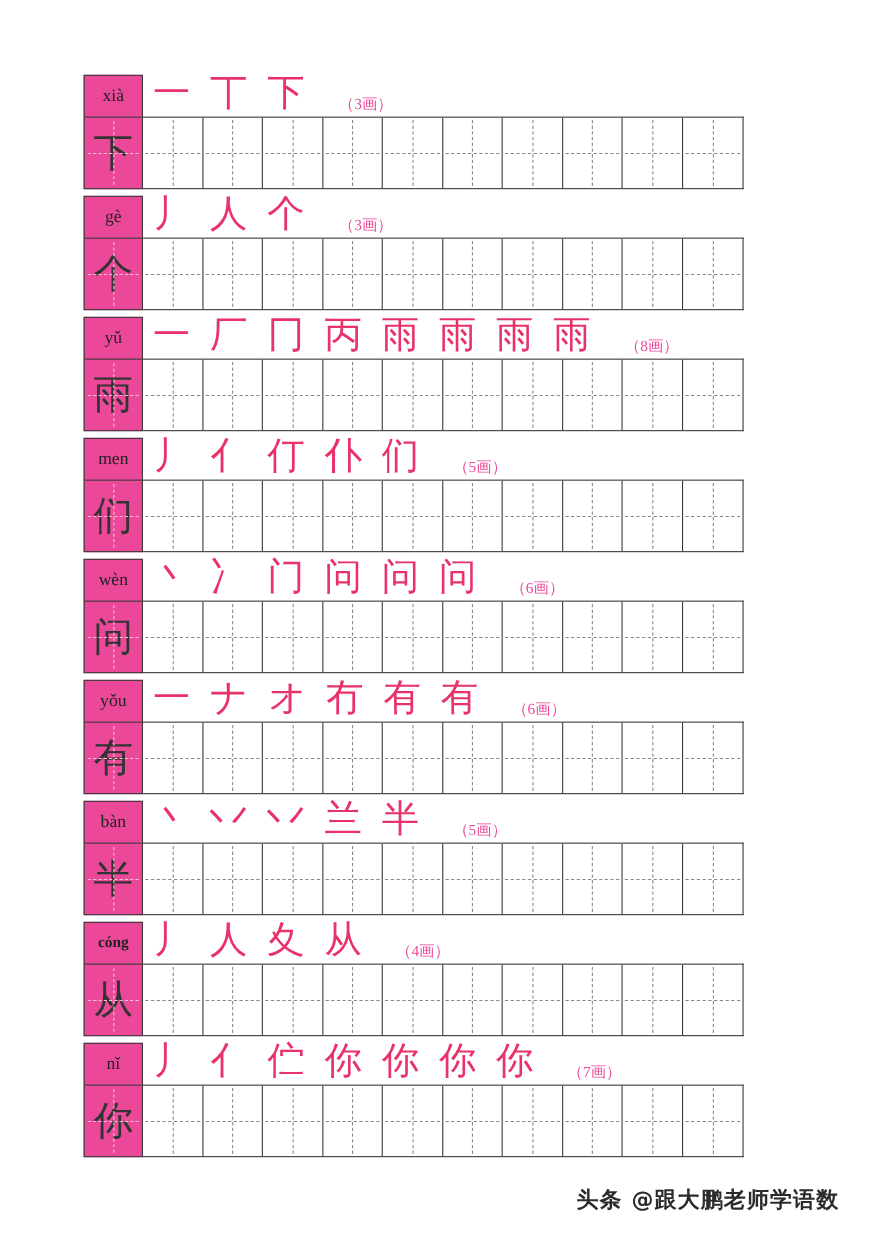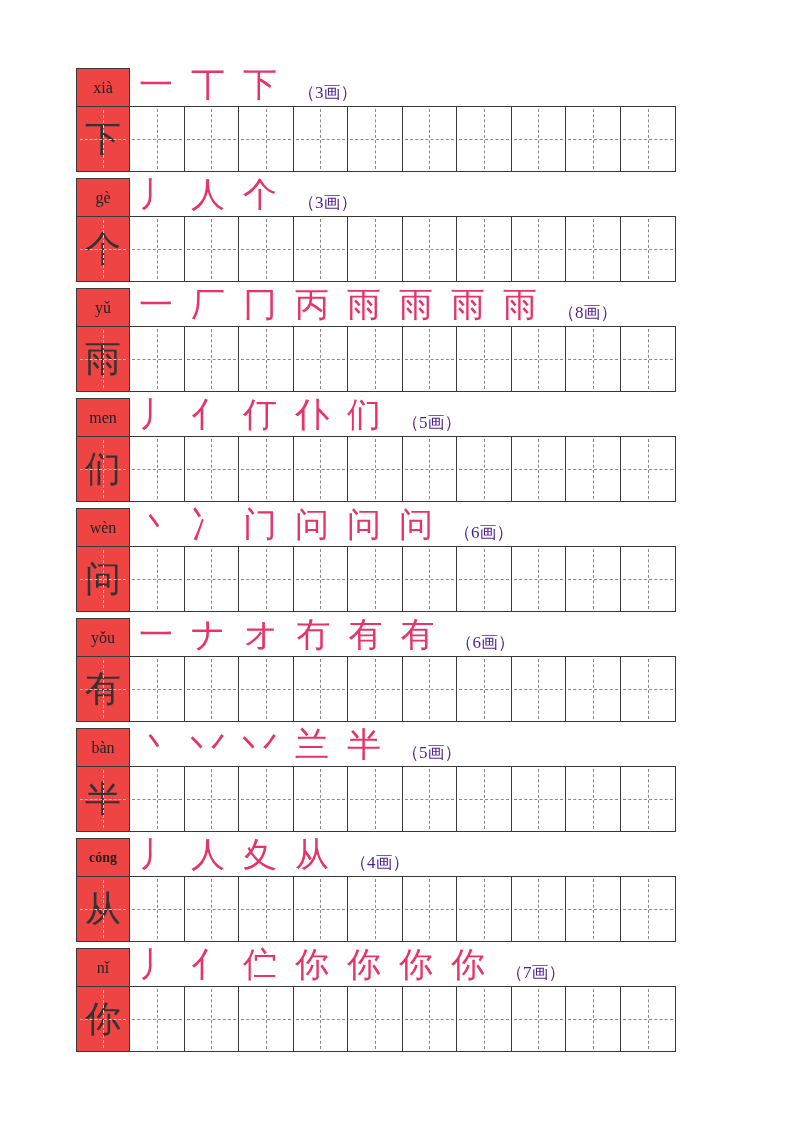--- a/index.html
+++ b/index.html
@@ -40,7 +40,7 @@
     height: 104px;
     border: 1.5px solid #3a3a3a;
     box-sizing: border-box;
-    background: #ef4444;
+    background: #ec4899;
     z-index: 3;
   }
   .pinyin {

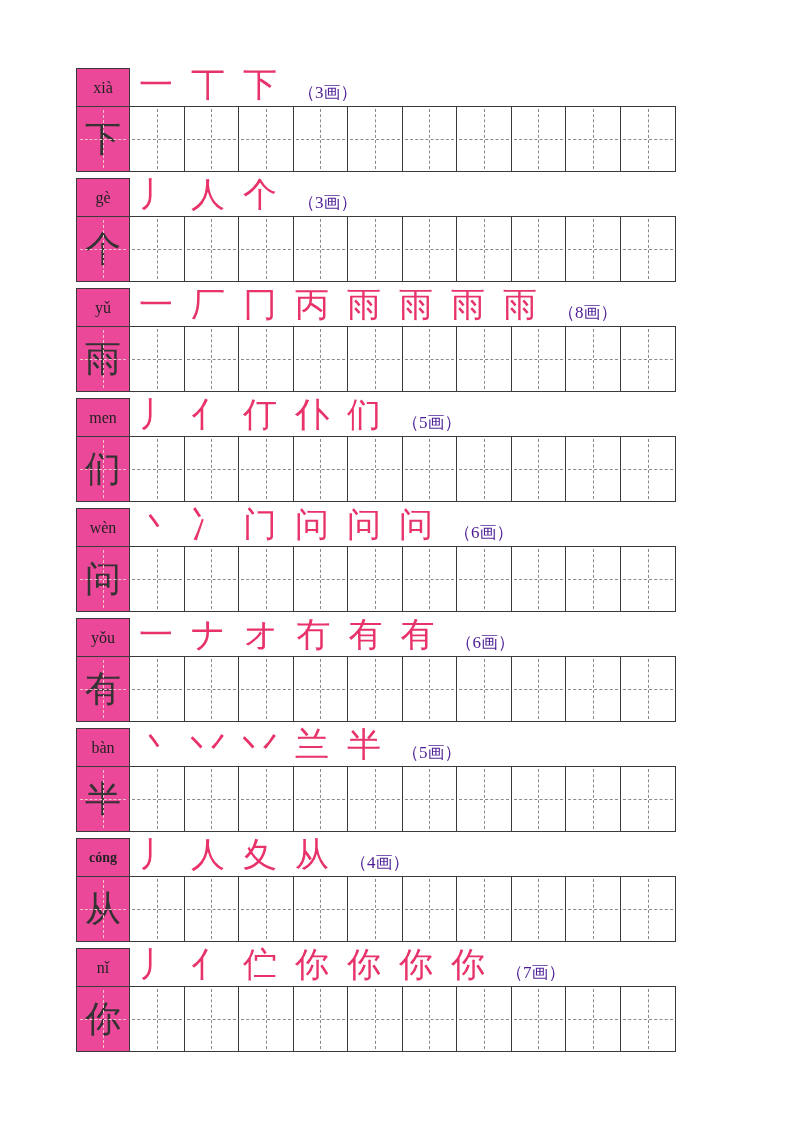--- a/index.html
+++ b/index.html
@@ -100,9 +100,9 @@
   }
   .stroke-count {
     font-family: "Liberation Serif", serif;
-    font-size: 17px;
-    color: #4c1d95;
-    margin-left: 12px;
+    font-size: 14px;
+    color: #ec4899;
+    margin-left: 22px;
     align-self: flex-end;
     padding-bottom: 4px;
   }

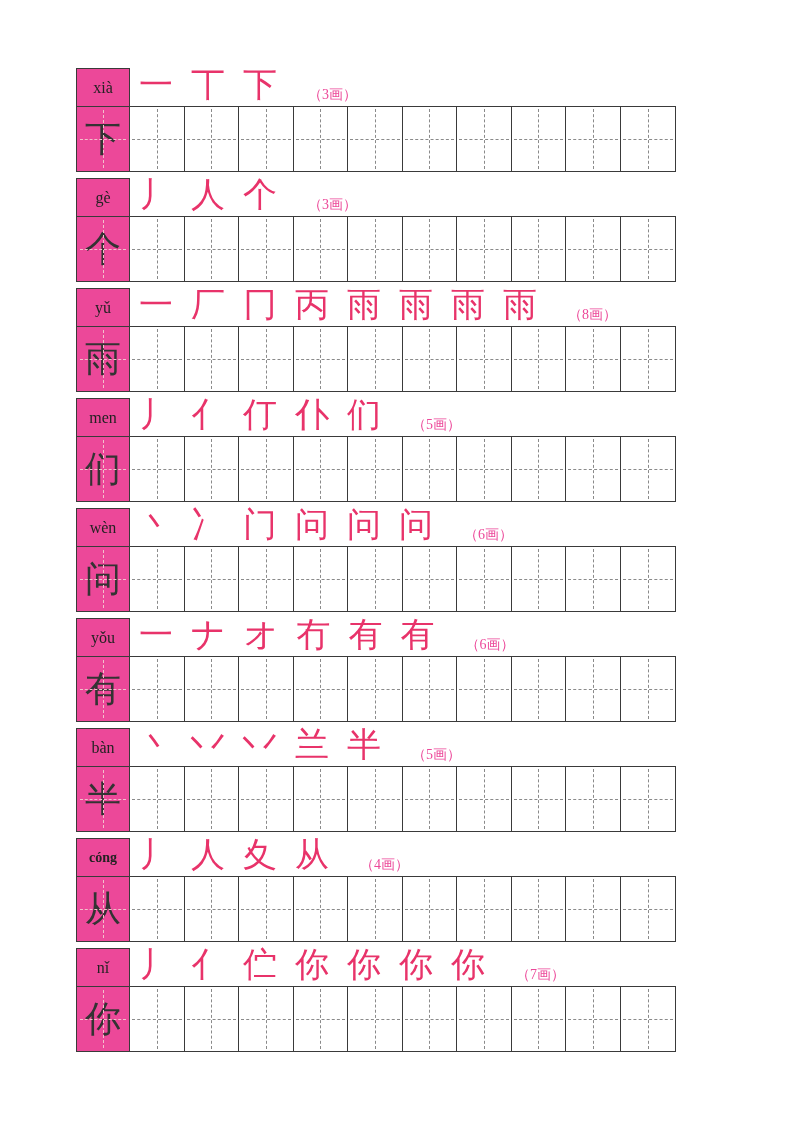--- a/index.html
+++ b/index.html
@@ -392,6 +392,7 @@
         </div>
       </div>
     </div>
+  <div class="watermark">头条 @跟大鹏老师学语数</div>
 </div>
 
 </body></html>

